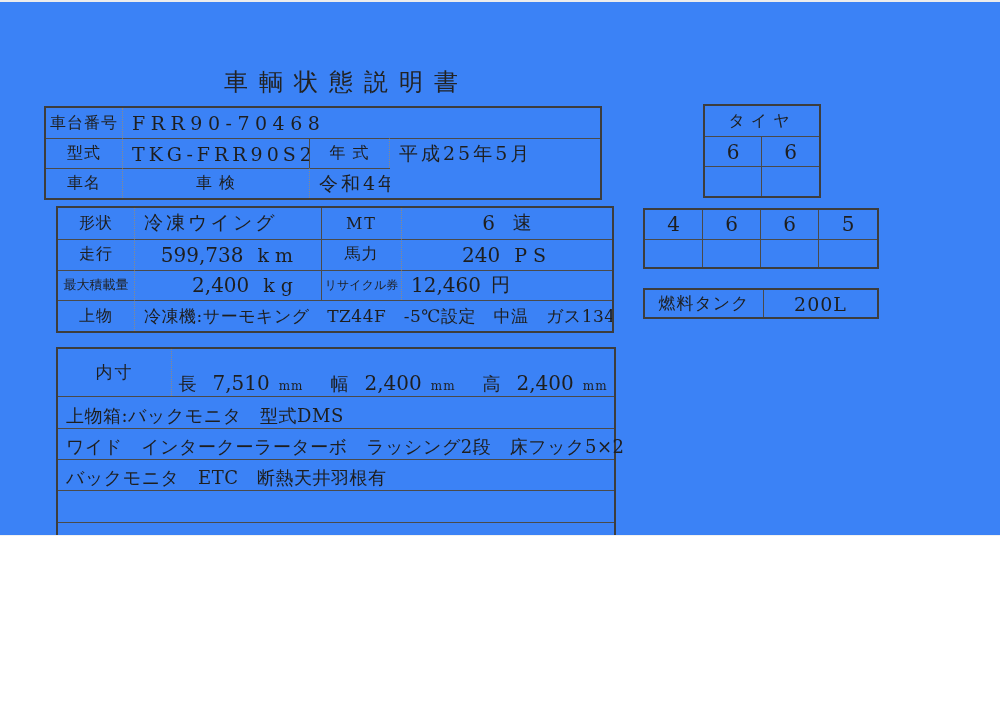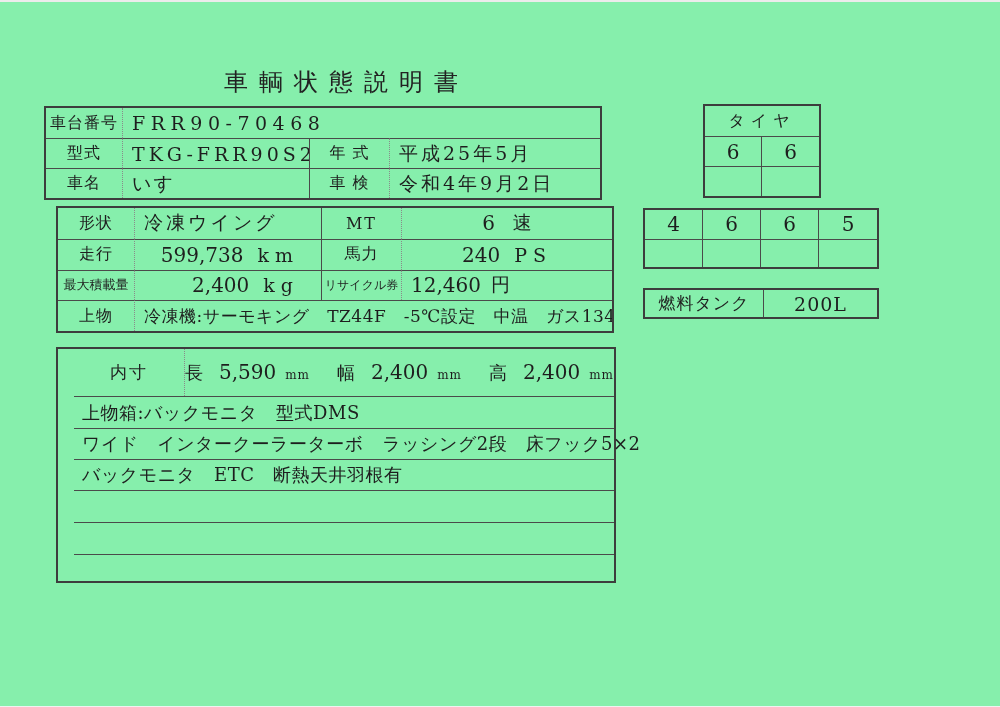--- a/index.html
+++ b/index.html
@@ -5,8 +5,8 @@
   * { margin:0; padding:0; box-sizing:border-box; }
   html,body { background:#ffffff; }
   .page {
-    position:relative; width:1000px; height:707px;
-    background:#86efac;
+    position:relative; width:1000px; height:536px;
+    background:#3b82f6;
     font-family:"DejaVu Serif","Liberation Serif",serif;
     color:#1e1e1e; overflow:hidden;
   }

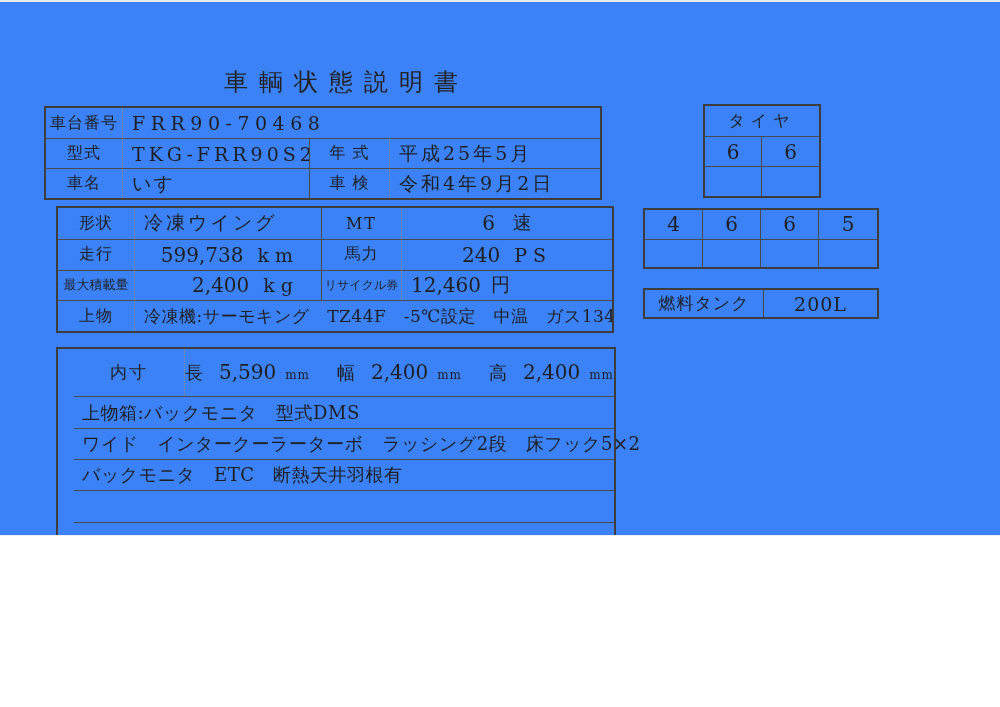--- a/index.html
+++ b/index.html
@@ -98,7 +98,6 @@
     <div class="cell val bt ls3">平成25年5月</div>
 
     <div class="cell lbl dot bt">車名</div>
-    <div class="cell val sr bt ls2">いすゞ</div>
     <div class="cell lbl dot bt">車 検</div>
     <div class="cell val bt ls3">令和4年9月2日</div>
   </div>

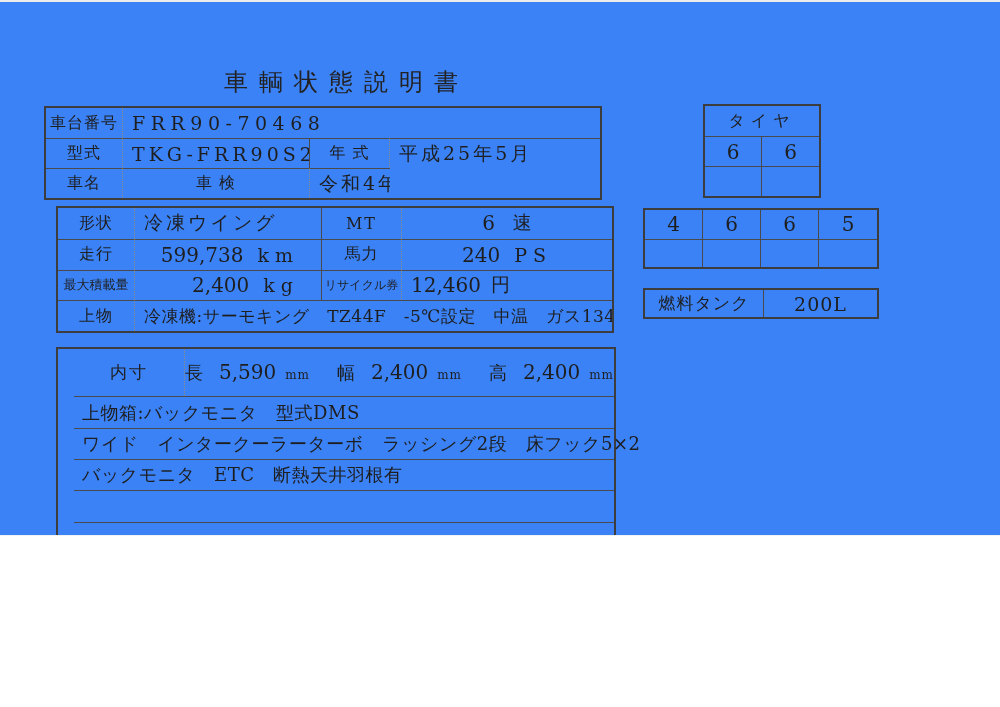--- a/index.html
+++ b/index.html
@@ -67,7 +67,7 @@
   
   .btable{ position:absolute; left:56px; top:347px; width:560px; height:236px;
            border:2px solid #3d3d3d; display:flex; flex-direction:column; }
-  .btable .brow{ display:flex; align-items:center; border-top:1.6px solid #4a4a4a;margin-left:16px; }
+  .btable .brow{ display:flex; align-items:flex-end; border-top:1.6px solid #4a4a4a; }
   .btable .brow:first-child{ border-top:none; }
   .inner-row{ height:47px; }
   .inner-label{ width:114px; align-self:stretch; display:flex; align-items:center; justify-content:center;

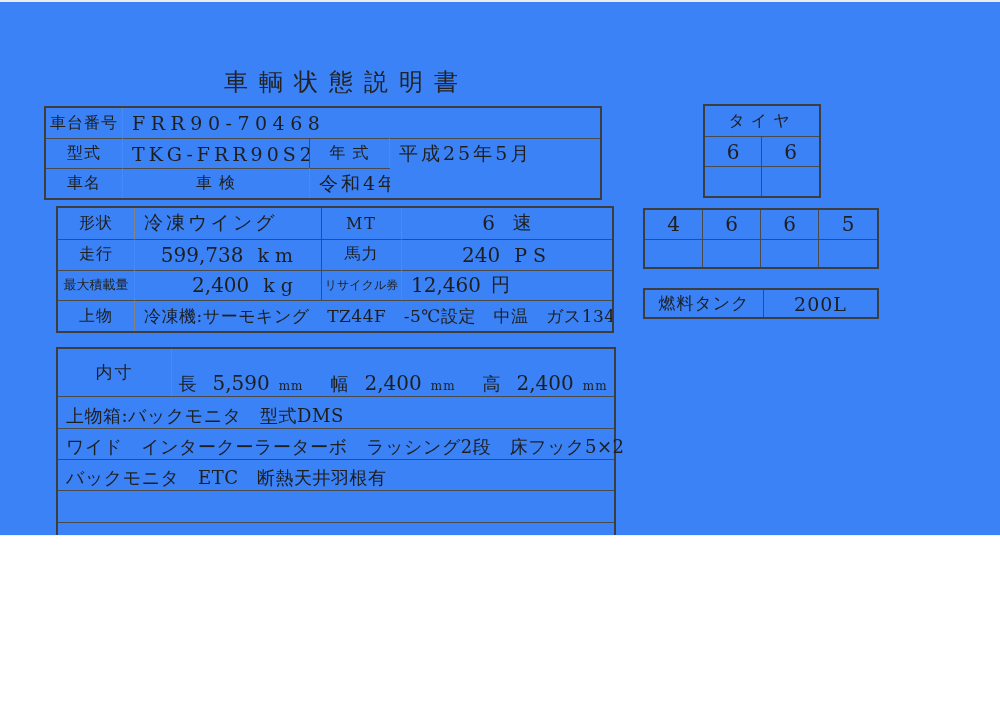--- a/index.html
+++ b/index.html
@@ -167,7 +167,7 @@
       <div class="inner-val">
         <span class="dim">
           <span class="dn">長</span>
-          <span class="dv">5,590</span>
+          <span class="dv">7,510</span>
           <span class="du">mm</span>
         </span>
         <span class="dim">

